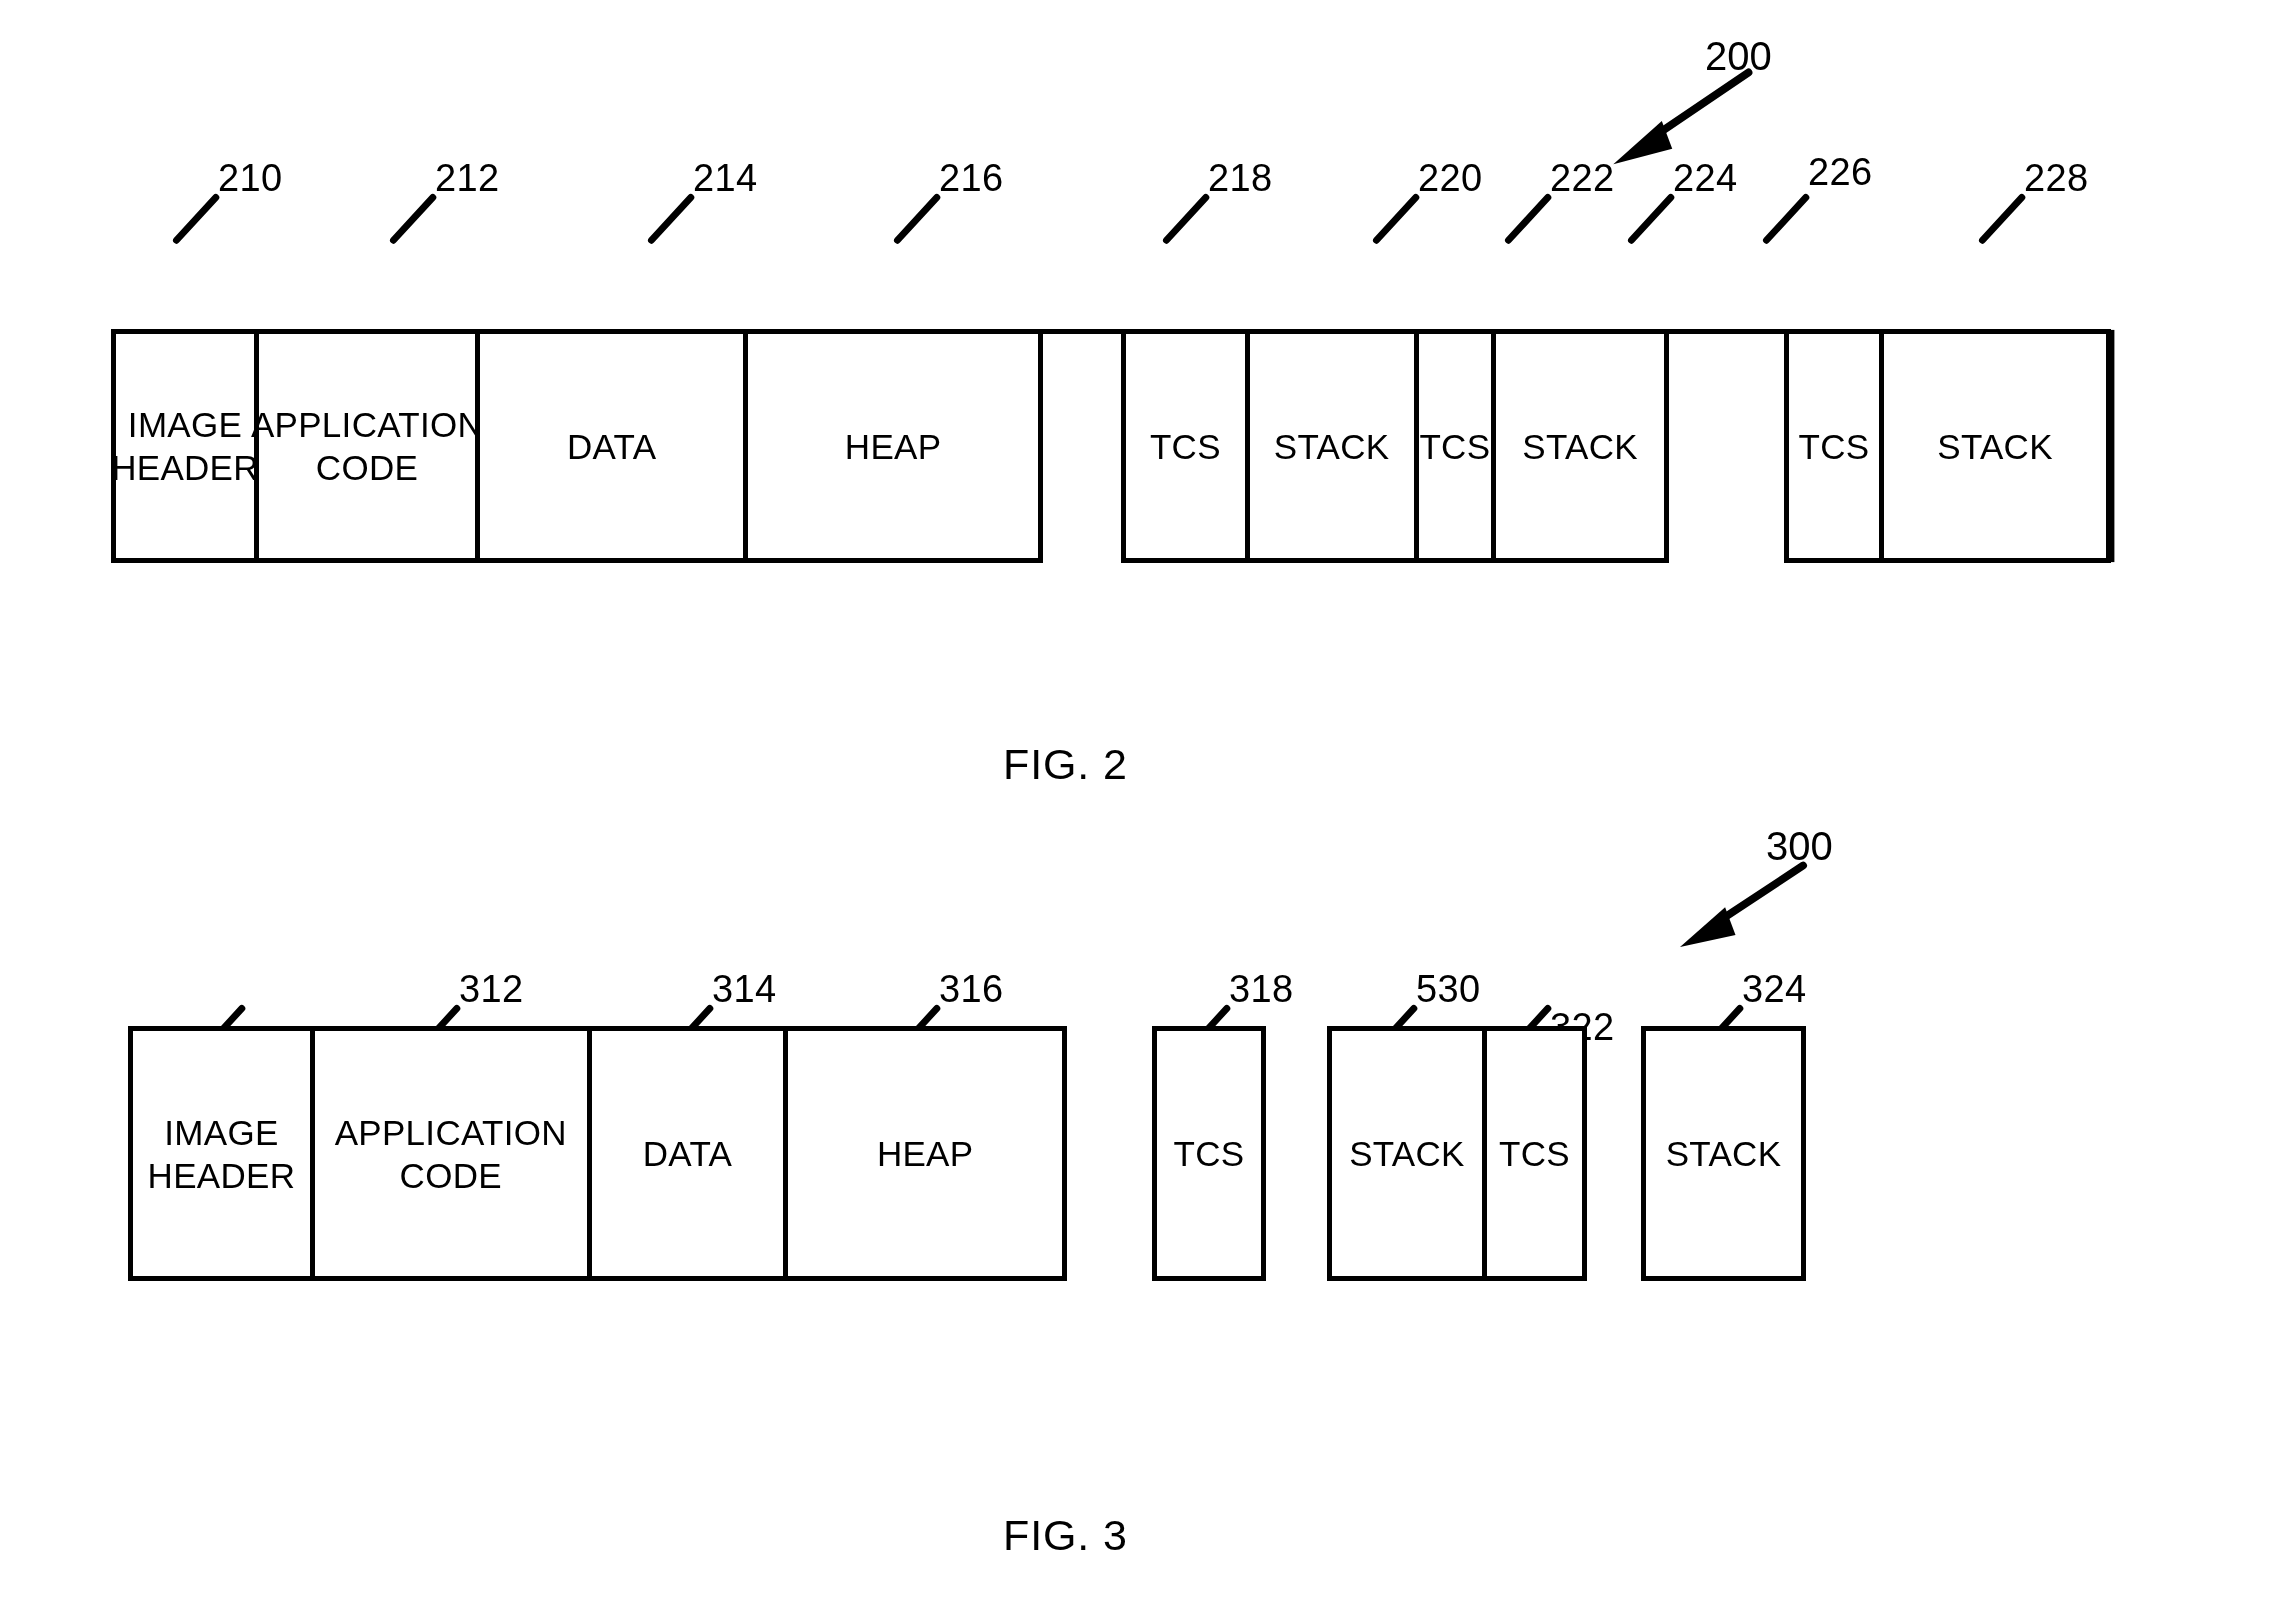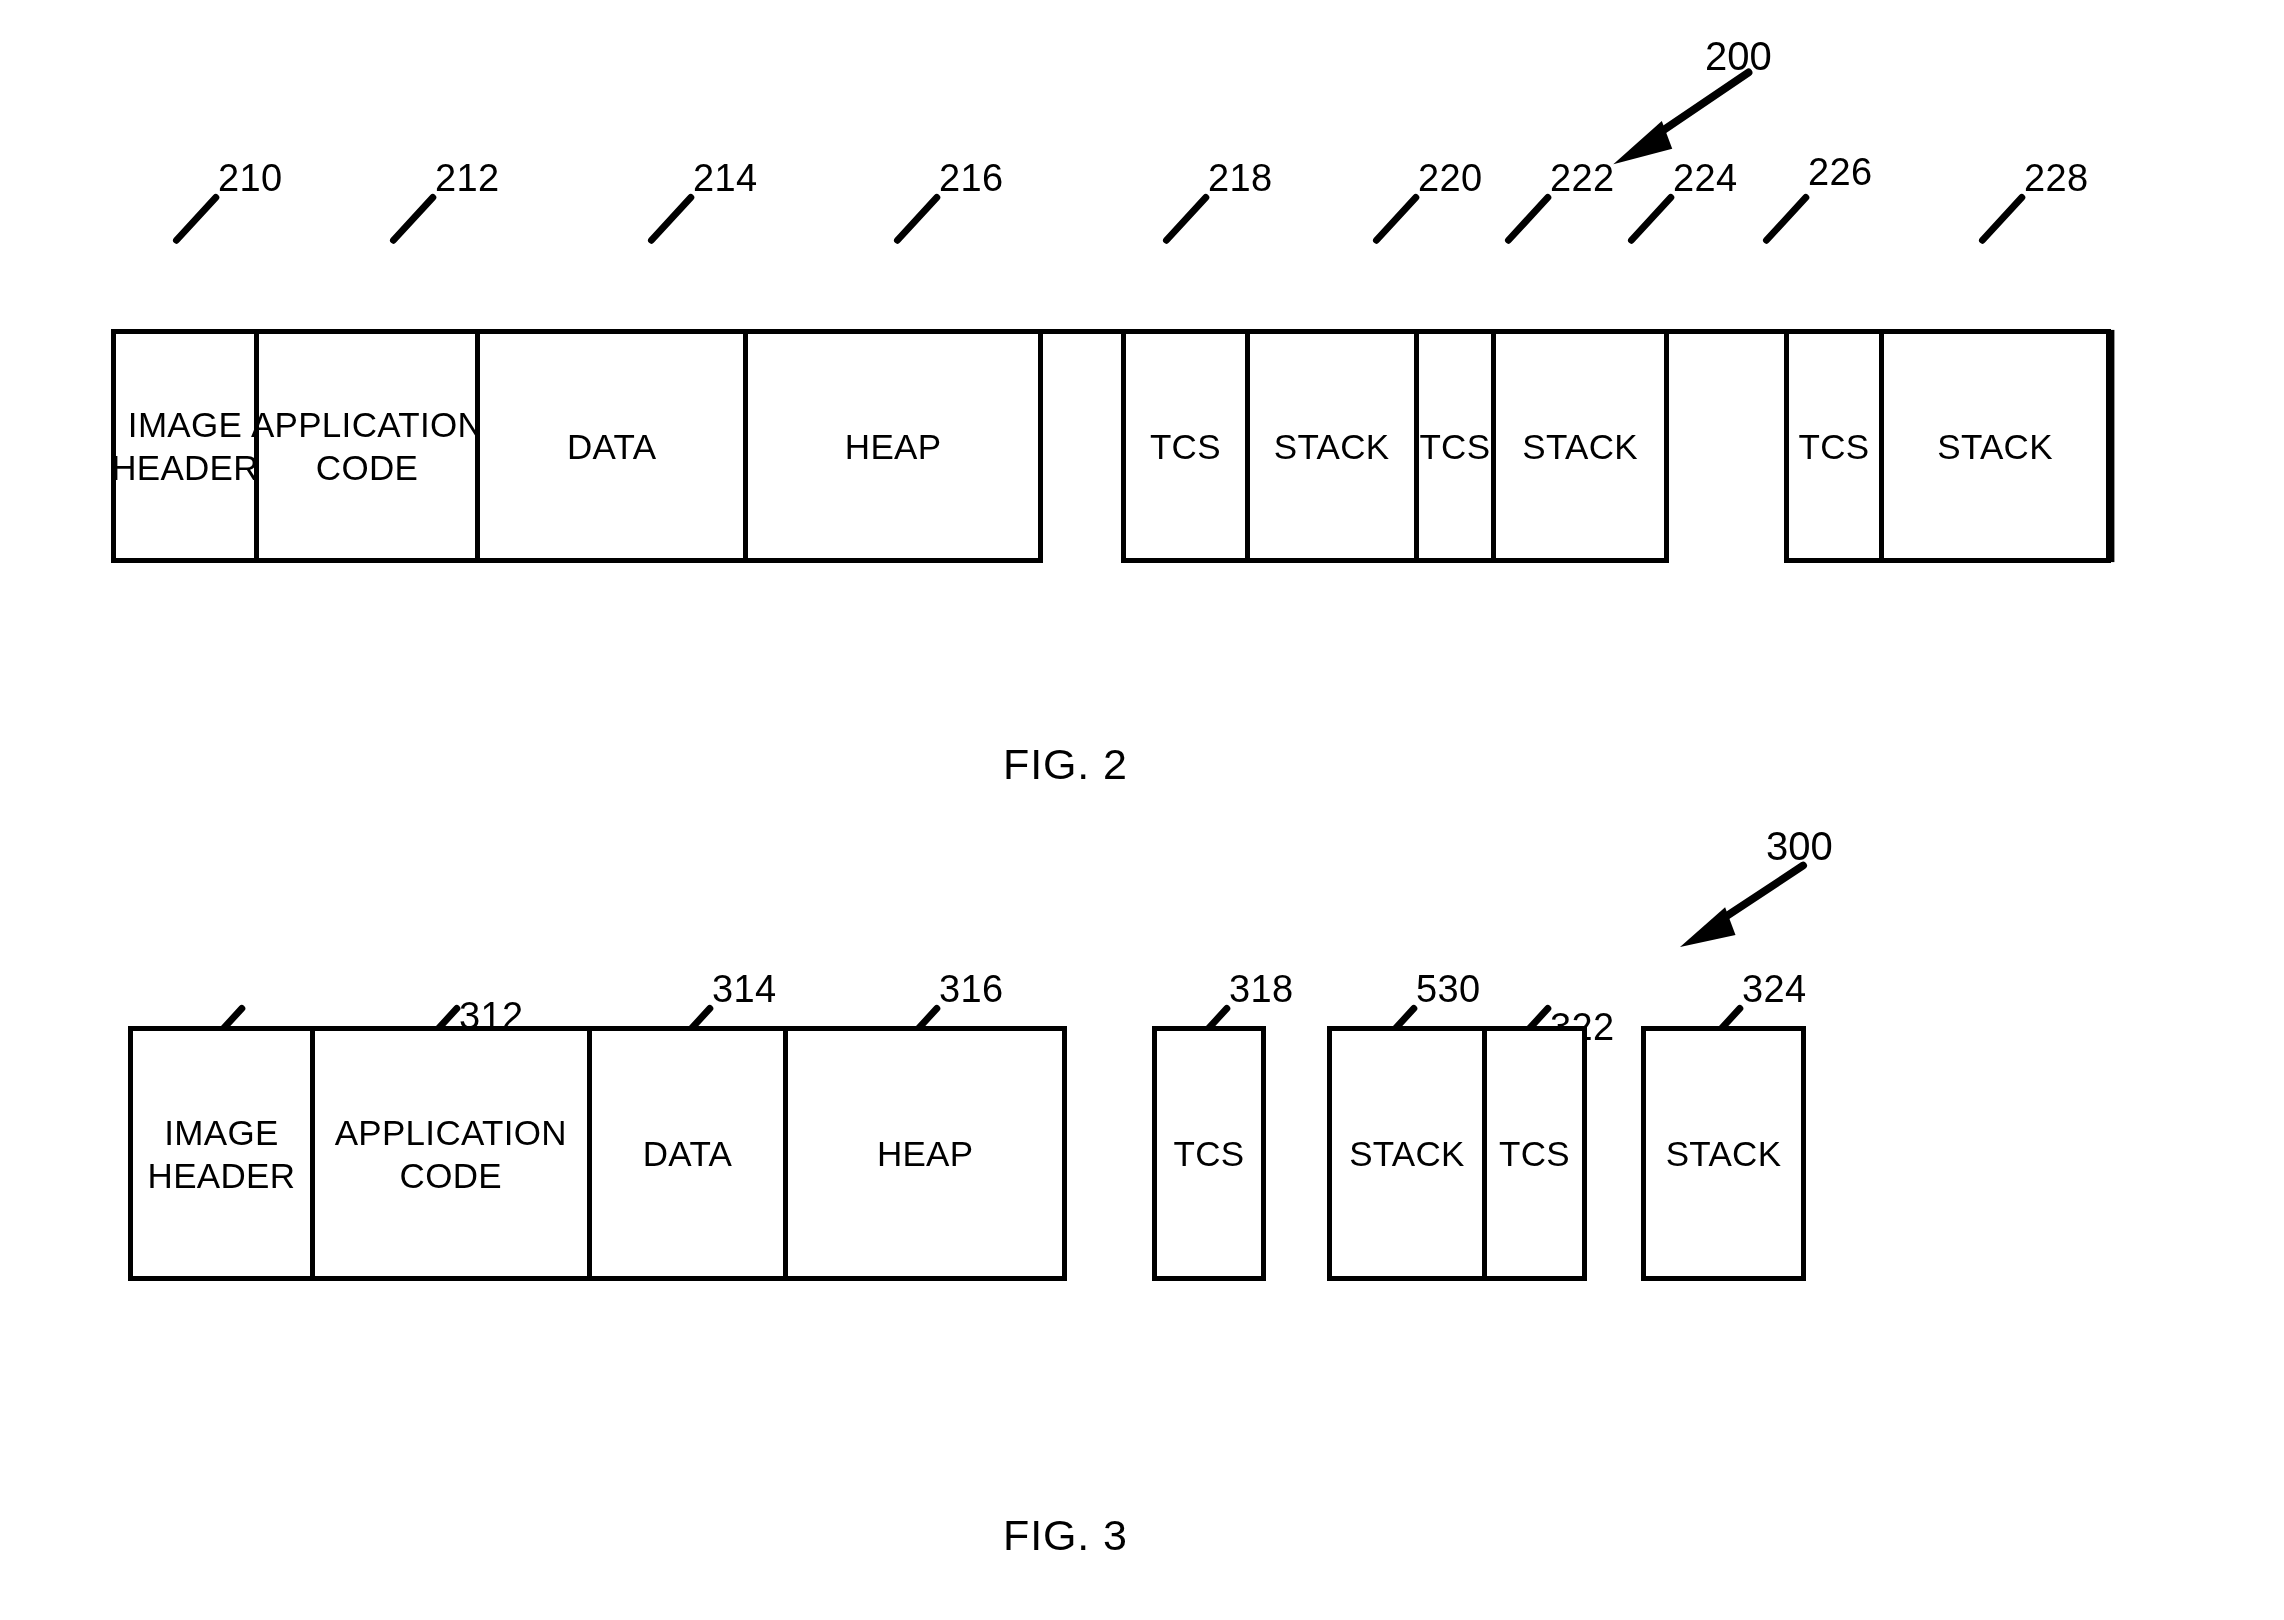--- a/index.html
+++ b/index.html
@@ -256,7 +256,7 @@
       </svg>
   </div>
 
-  <div class="ref-label" style="left:459px; top:970px;margin-top:27px;">312</div>
+  <div class="ref-label" style="left:459px; top:970px;">312</div>
   <div class="leader" style="left:414px; top:1003px;">
     <svg width="48" height="52" viewBox="0 0 56 60">
         <line x1="4" y1="56" x2="50" y2="6" stroke="#000" stroke-width="8" stroke-linecap="round"></line>

